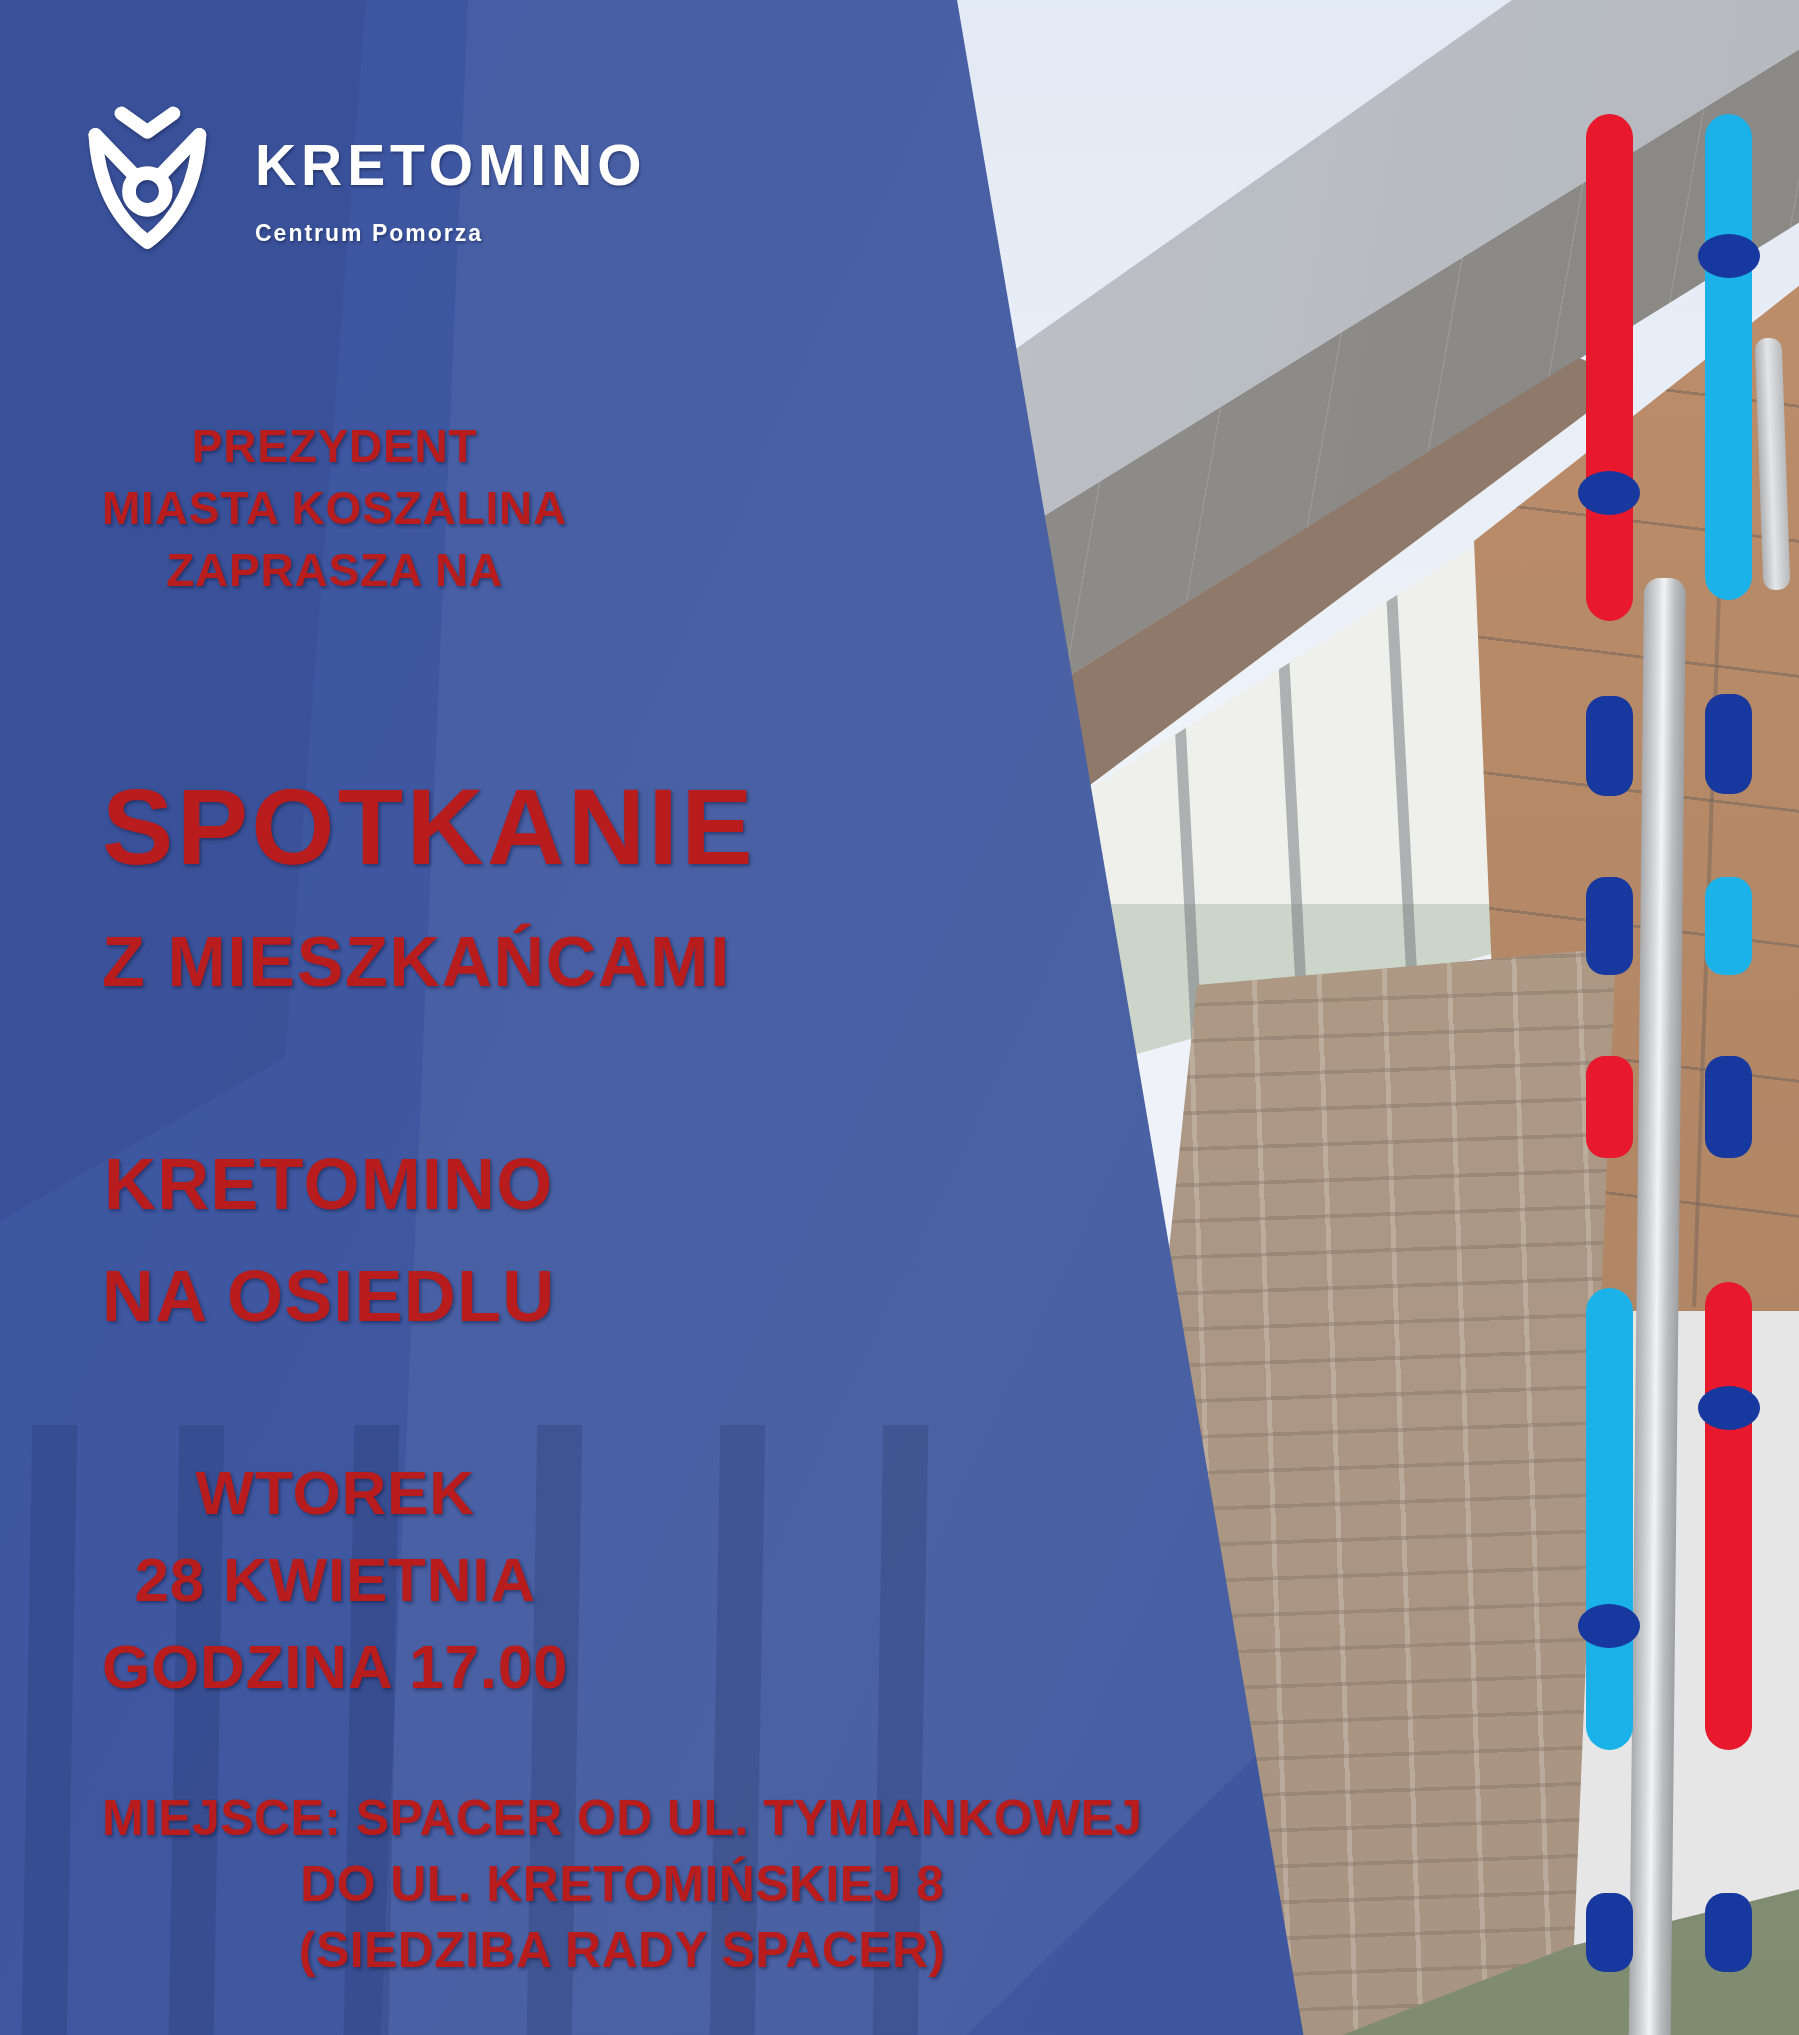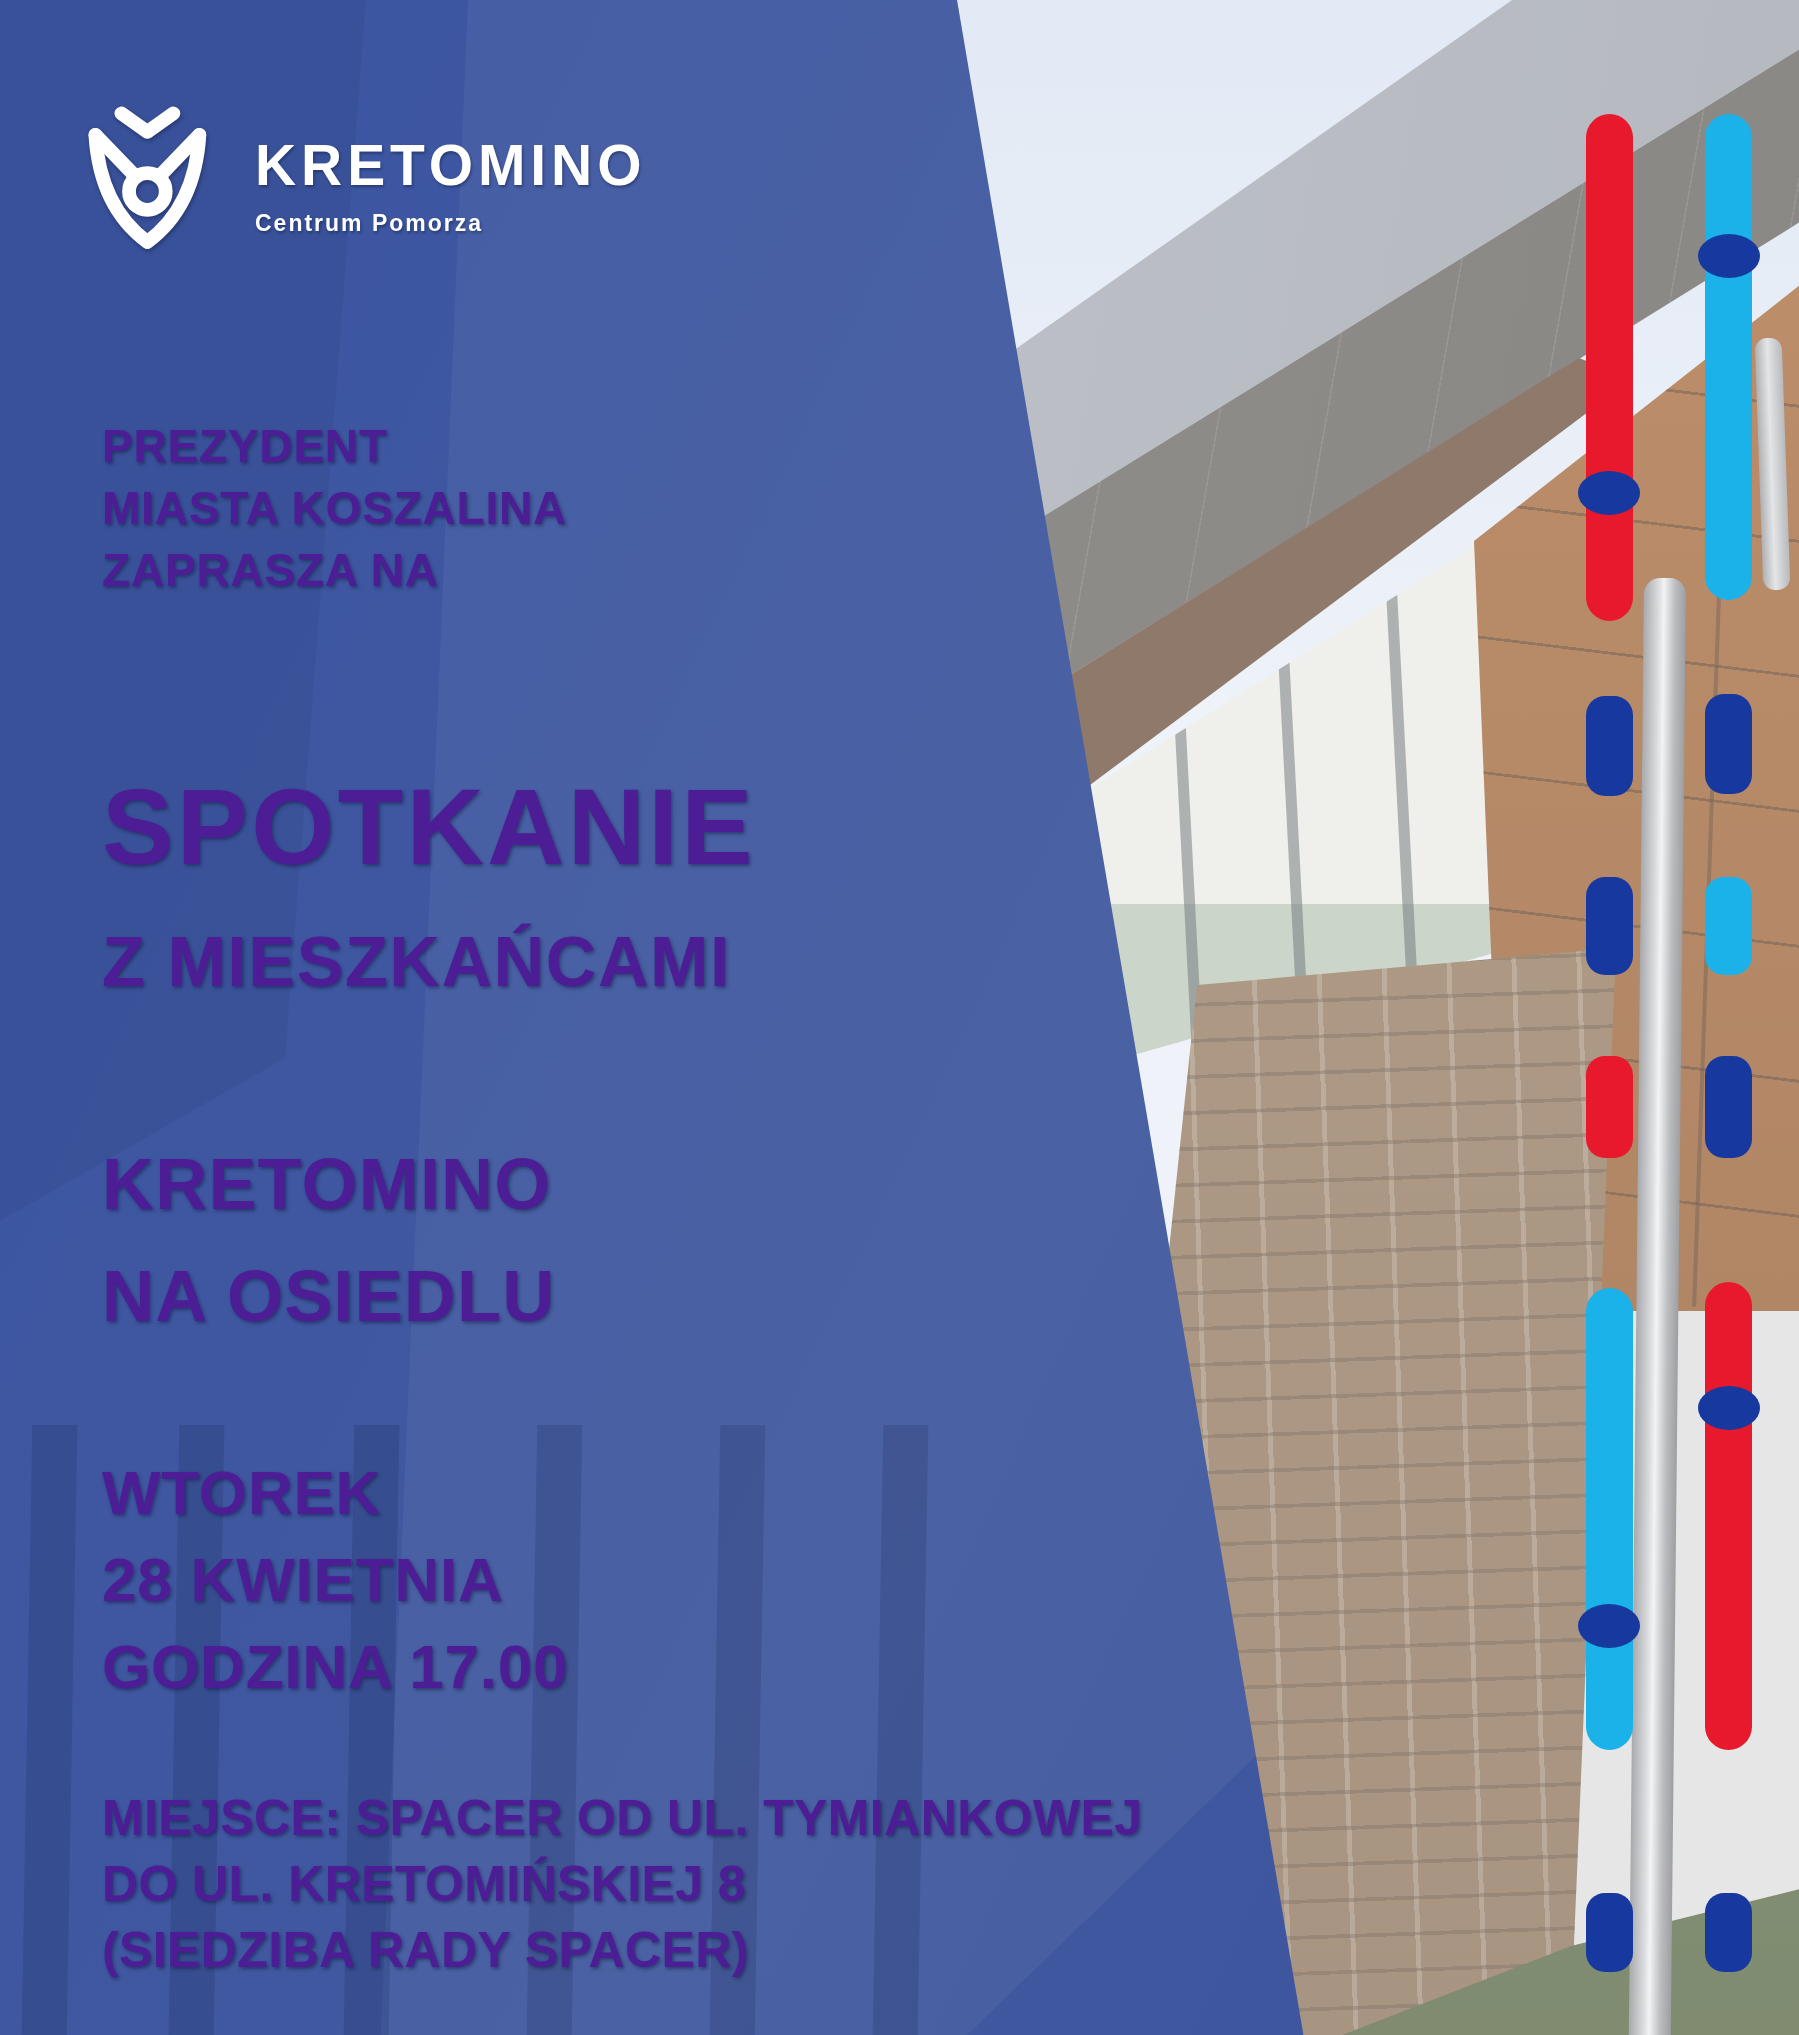--- a/index.html
+++ b/index.html
@@ -101,7 +101,7 @@
   .logo-icon path,.logo-icon circle{fill:none;stroke:#fff;stroke-width:9;stroke-linecap:round;stroke-linejoin:round;}
   .logo-text{margin-left:25px;color:#fff;text-shadow:1.2px 1.6px 2.8px rgba(8,18,48,.4);}
   .logo-name{font-size:57px;font-weight:700;letter-spacing:4.9px;margin-top:32px;}
-  .logo-tagline{font-size:23px;font-weight:600;letter-spacing:2px;margin-top:12px;}
+  .logo-tagline{font-size:23px;font-weight:600;letter-spacing:2px;margin-top:22px;}
 
   .intro{top:415px;font-size:46px;line-height:62px;letter-spacing:0.8px;}
   .title-main{top:765px;font-size:107px;letter-spacing:3.3px;margin:0;}

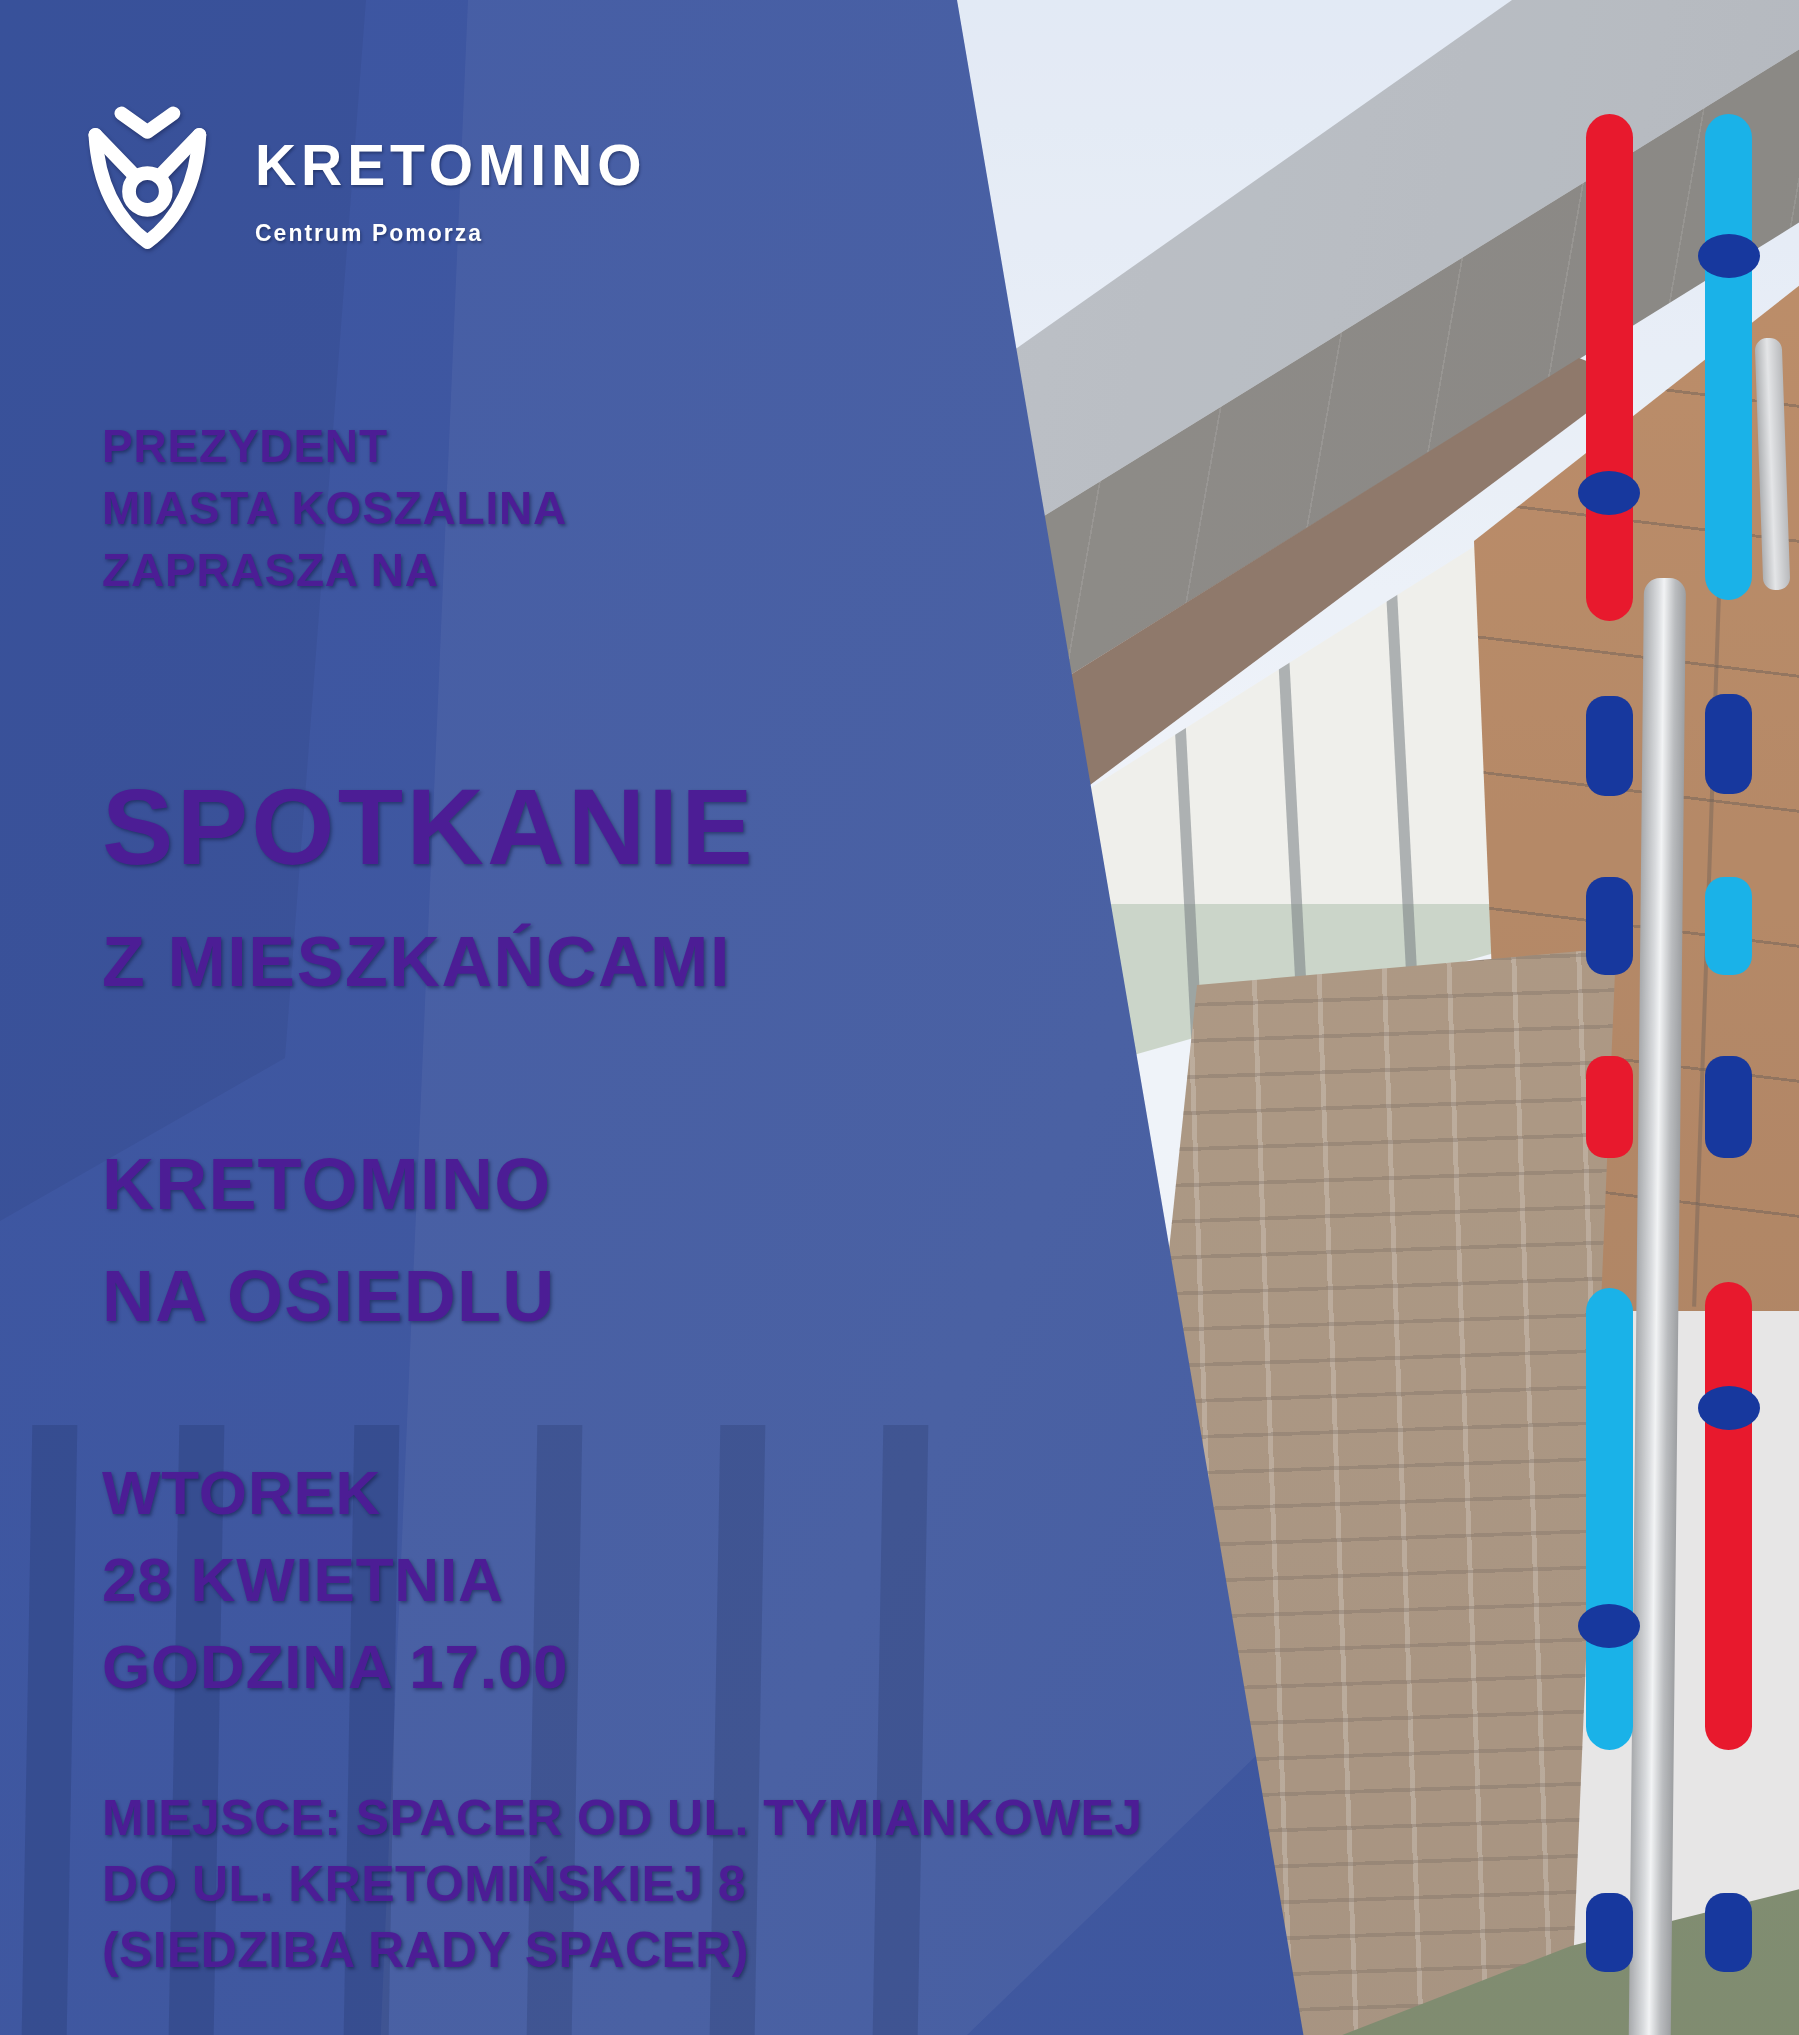--- a/index.html
+++ b/index.html
@@ -94,8 +94,8 @@
 
   
   .content{z-index:5;}
-  .txt{position:absolute;left:102px;color:#4c1d95;font-weight:700;
-       text-shadow:1.6px 2px 3.7px rgba(8,18,48,.45);white-space:nowrap;}
+  .txt{position:absolute;left:102px;color:#b91c1c;font-weight:700;
+       text-shadow:1.6px 2px 3.7px rgba(8,18,48,.45);white-space:nowrap;text-align:center;}
   .logo{position:absolute;left:77px;top:100px;display:flex;align-items:flex-start;}
   .logo-icon{width:153px;height:163px;filter:drop-shadow(1.6px 2px 2px rgba(0,0,30,.35));}
   .logo-icon path,.logo-icon circle{fill:none;stroke:#fff;stroke-width:9;stroke-linecap:round;stroke-linejoin:round;}

